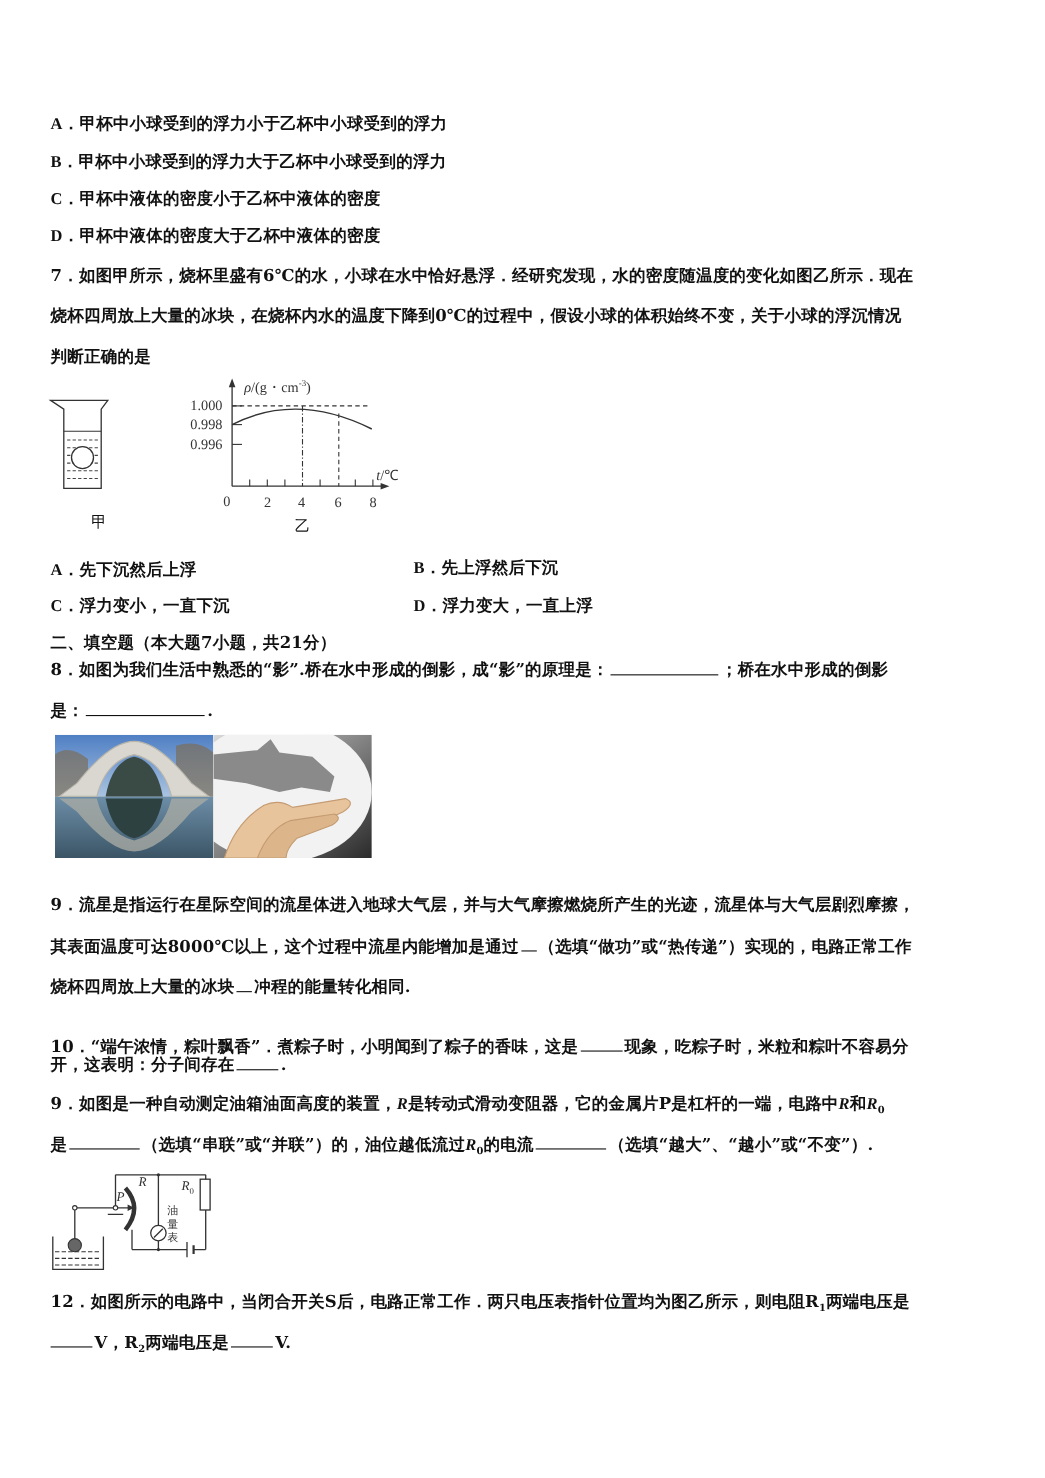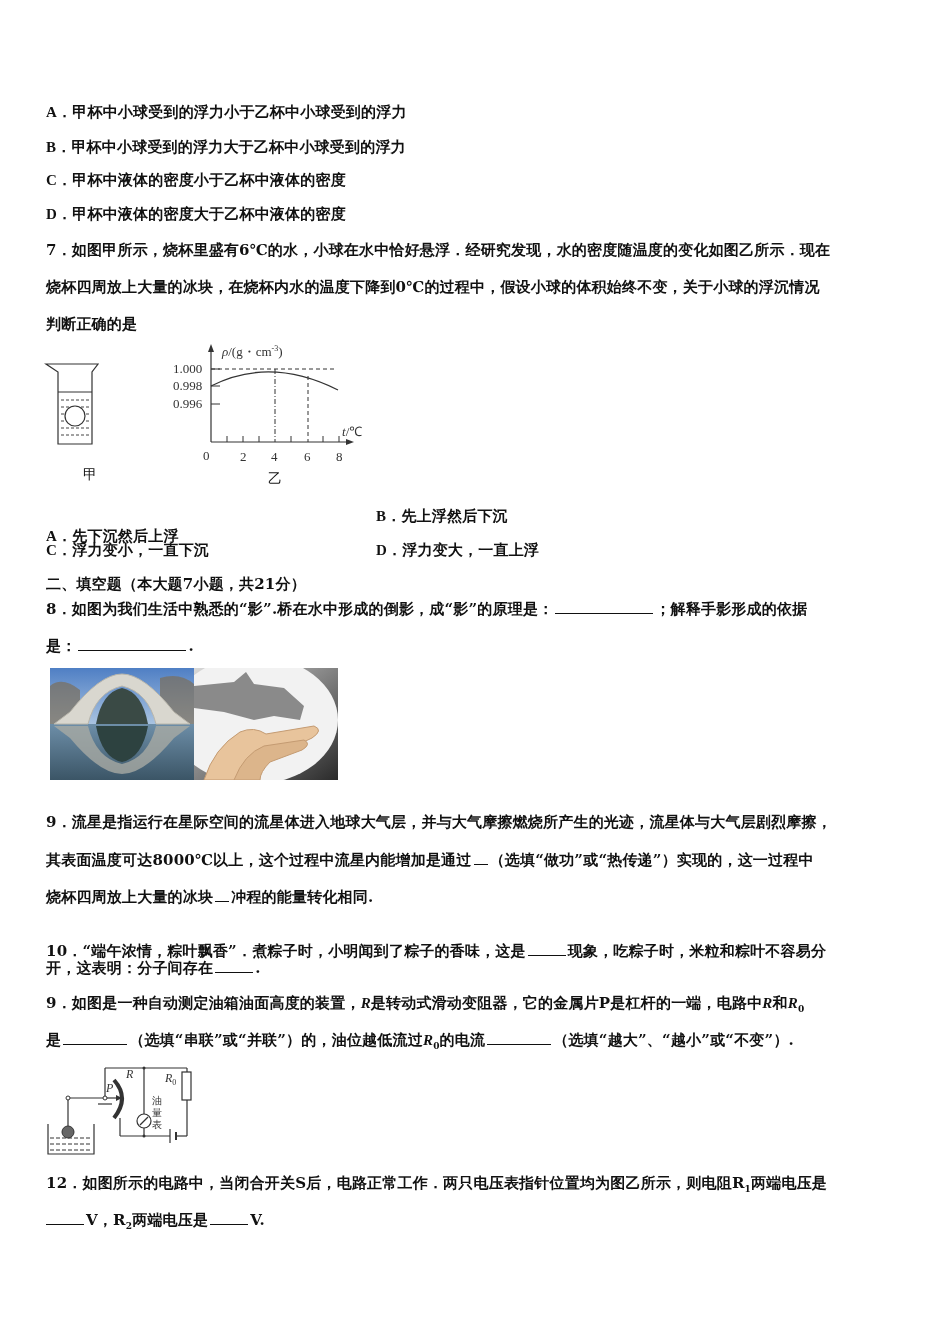--- a/index.html
+++ b/index.html
@@ -95,7 +95,7 @@
 </svg>
 <div class="caption" style="left:268px; top:470px;">乙</div>
 
-<div class="line" style="top:526px">
+<div class="line" style="top:508px">
   <span class="opt-label">A．</span><span>先下沉然后上浮</span>
 </div>
 <div class="line" style="top:506px; left:376px;">

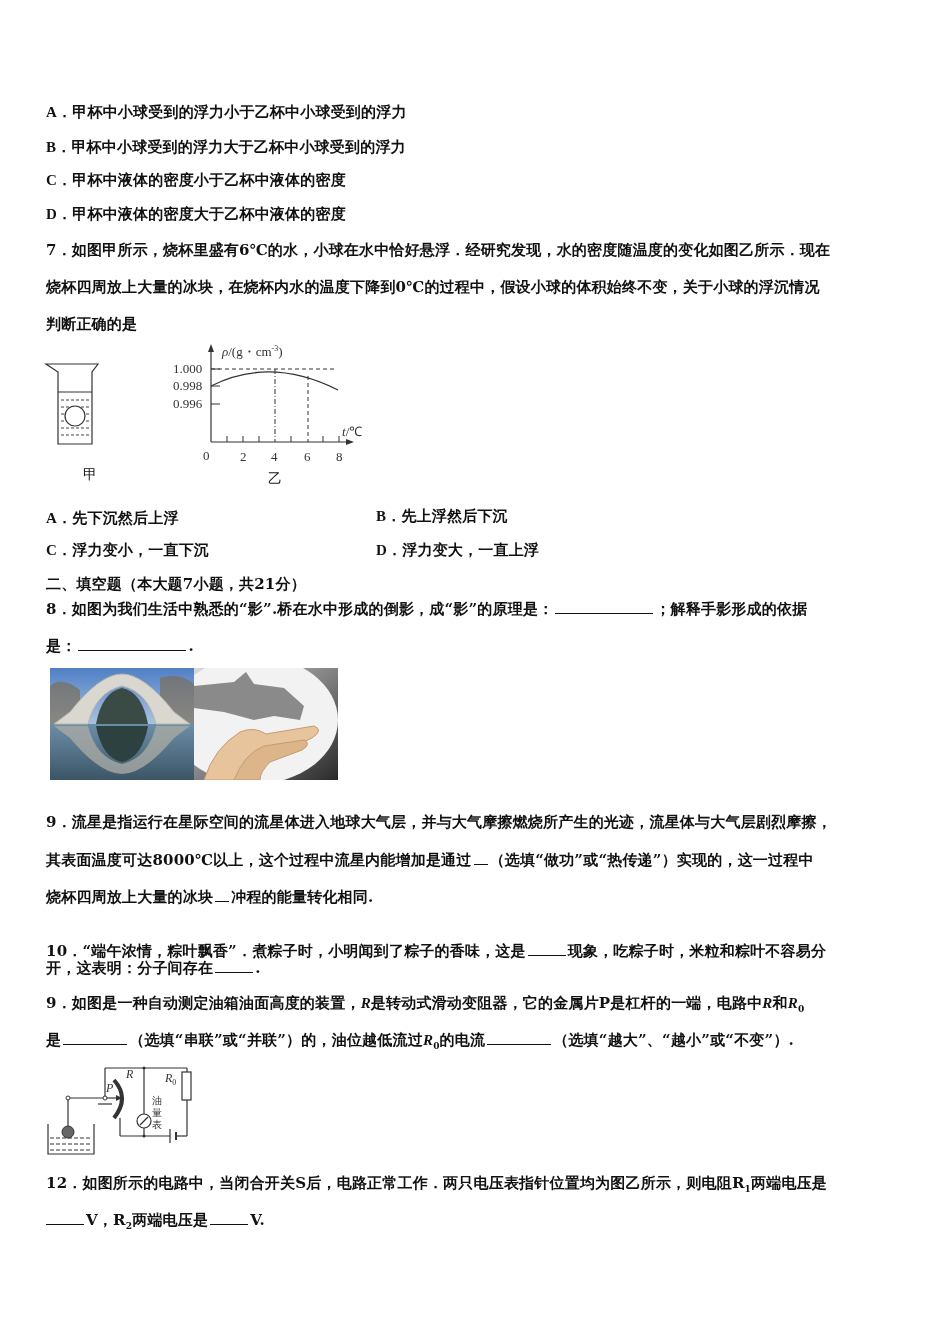--- a/index.html
+++ b/index.html
@@ -111,7 +111,7 @@
 <div class="line" style="top:574px">二、填空题（本大题7小题，共21分）</div>
 
 <div class="line" style="top:599px">
-  <span>8．如图为我们生活中熟悉的“影”.桥在水中形成的倒影，成“影”的原理是：</span><span class="blank" style="width:98px"></span><span>；解释手影形成的依据</span>
+  <span>8．如图为我们生活中熟悉的“影”.桥在水中形成的倒影，成“影”的原理是：</span><span class="blank" style="width:98px"></span><span>；桥在水中形成的倒影</span>
 </div>
 <div class="line" style="top:636px">
   <span>是：</span><span class="blank" style="width:108px"></span><span>.</span>

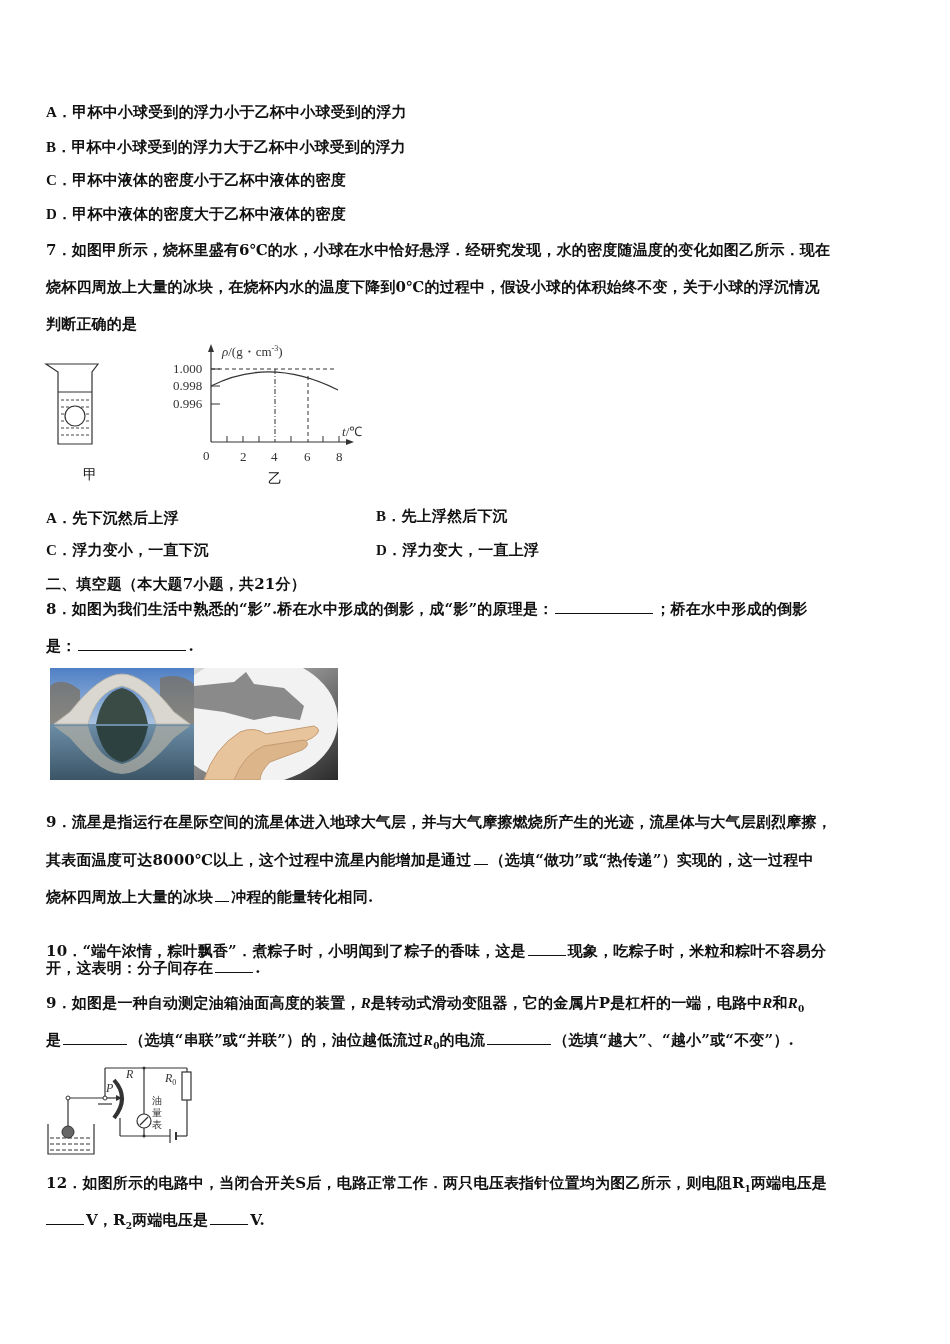--- a/index.html
+++ b/index.html
@@ -155,7 +155,7 @@
 
 <div class="line" style="top:812px">9．流星是指运行在星际空间的流星体进入地球大气层，并与大气摩擦燃烧所产生的光迹，流星体与大气层剧烈摩擦，</div>
 <div class="line" style="top:850px">
-  <span>其表面温度可达8000℃以上，这个过程中流星内能增加是通过</span><span class="blank" style="width:14px"></span><span>（选填“做功”或“热传递”）实现的，这一过程中</span>
+  <span>其表面温度可达8000℃以上，这个过程中流星内能增加是通过</span><span class="blank" style="width:14px"></span><span>（选填“做功”或“热传递”）实现的，电路正常工作</span>
 </div>
 <div class="line" style="top:887px">
   <span>烧杯四周放上大量的冰块</span><span class="blank" style="width:14px"></span><span>冲程的能量转化相同.</span>

